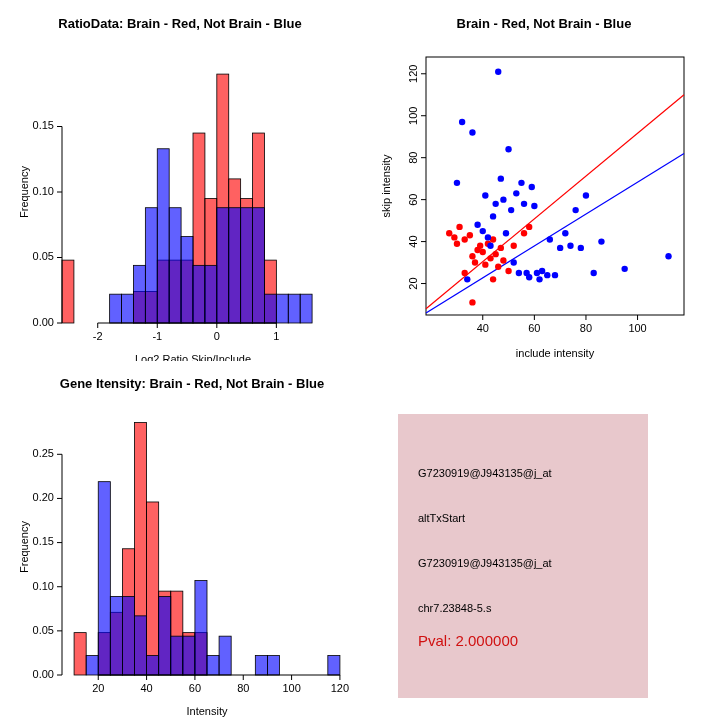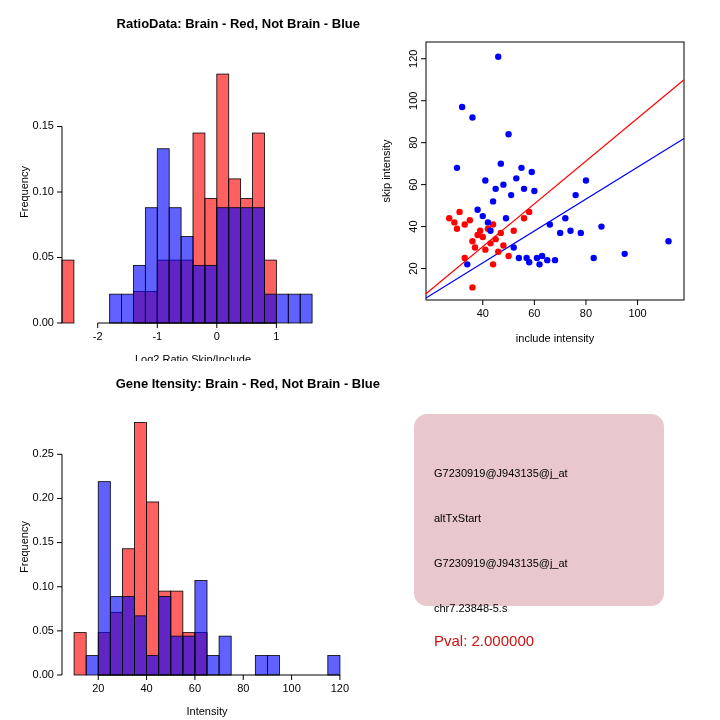--- a/index.html
+++ b/index.html
@@ -5,7 +5,7 @@
   html,body{margin:0;padding:0;background:#ffffff;}
   body{width:720px;height:720px;font-family:"Liberation Sans",sans-serif;color:#000;position:relative;overflow:hidden;}
   .panel{position:absolute;}
-  .title{font-size:13px;font-weight:bold;text-align:right;white-space:nowrap;}
+  .title{font-size:13px;font-weight:bold;text-align:center;white-space:nowrap;}
   svg{display:block;}
   text{font-family:"Liberation Sans",sans-serif;}
   .infobox{background:#e8c8cc;}

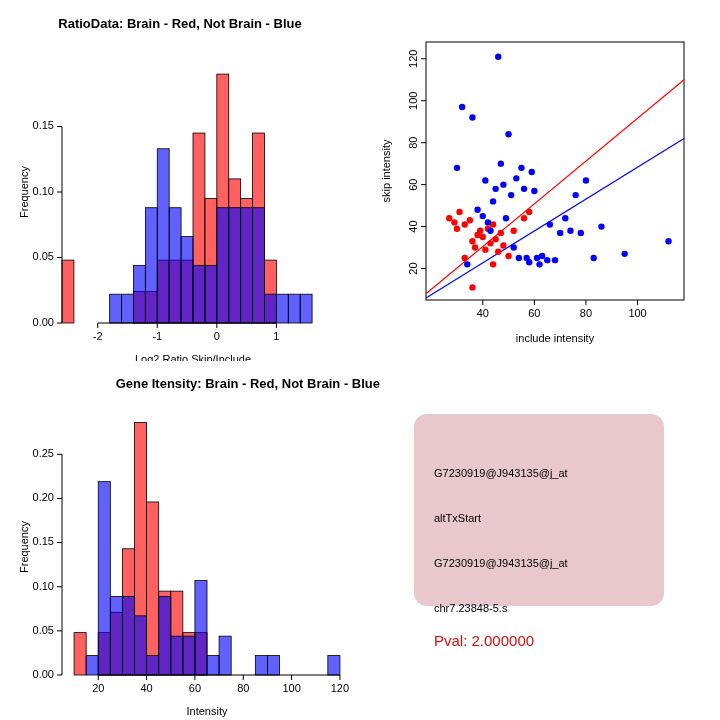--- a/index.html
+++ b/index.html
@@ -74,6 +74,7 @@
 </div>
 
 <div class="panel" style="left:368px;top:16px;width:352px;">
+  <div class="title">Brain - Red, Not Brain - Blue</div>
   <svg id="svg-scatter" width="352" height="330">
       <rect x="58" y="26" width="258" height="258" fill="none" stroke="#000"></rect>
       <line x1="58" y1="277.7073170731707" x2="316" y2="63.756097560975604" stroke="#ff0000" stroke-width="1.2"></line>

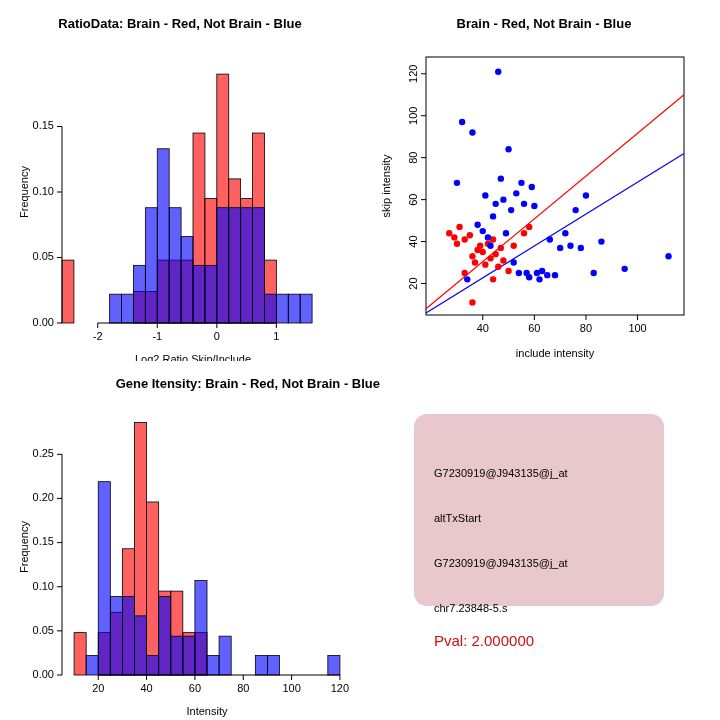--- a/index.html
+++ b/index.html
@@ -173,7 +173,7 @@
 </div>
 
 <div class="panel" style="left:0;top:376px;width:380px;">
-  <div class="title" style="text-align:right;padding-left:4px;">Gene Itensity: Brain - Red, Not Brain - Blue</div>
+  <div class="title" style="text-align:center;padding-left:4px;">Gene Itensity: Brain - Red, Not Brain - Blue</div>
   <svg id="svg-hist-intensity" width="380" height="330">
       <rect x="74.08333333333333" y="241.62758620689655" width="12.083333333333329" height="42.37241379310345" fill="#ff0000" fill-opacity="0.62" stroke="#000" stroke-width="0.8"></rect>
       <rect x="98.25" y="241.62758620689655" width="12.083333333333329" height="42.37241379310345" fill="#ff0000" fill-opacity="0.62" stroke="#000" stroke-width="0.8"></rect>

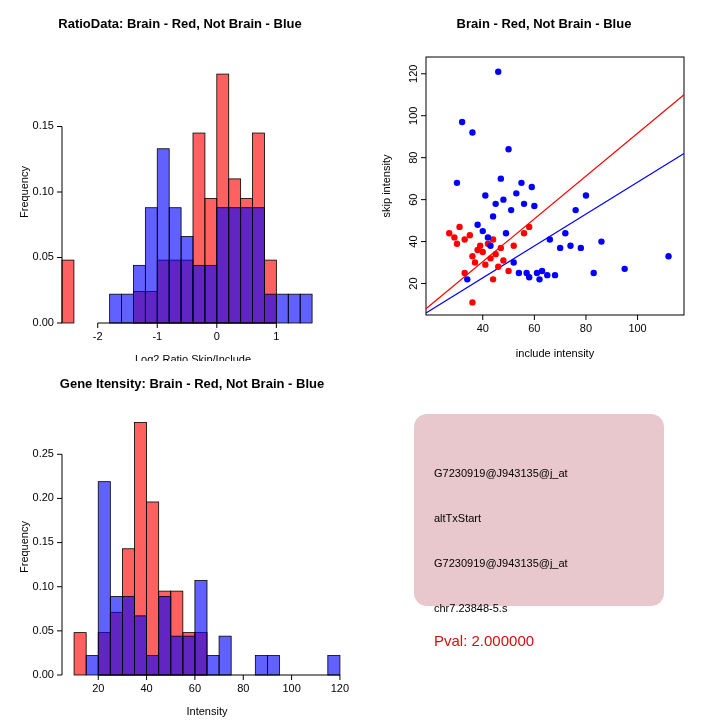--- a/index.html
+++ b/index.html
@@ -233,7 +233,7 @@
     </svg>
 </div>
 
-<div class="panel infobox" style="left:414px;top:414px;width:250px;height:192px;border-radius:13px;">
+<div class="panel infobox" style="left:398px;top:414px;width:250px;height:284px;">
   <div class="infotext" style="position:absolute;left:20px;top:53px;">G7230919@J943135@j_at</div>
   <div class="infotext" style="position:absolute;left:20px;top:98px;text-align:right;">altTxStart</div>
   <div class="infotext" style="position:absolute;left:20px;top:143px;">G7230919@J943135@j_at</div>

